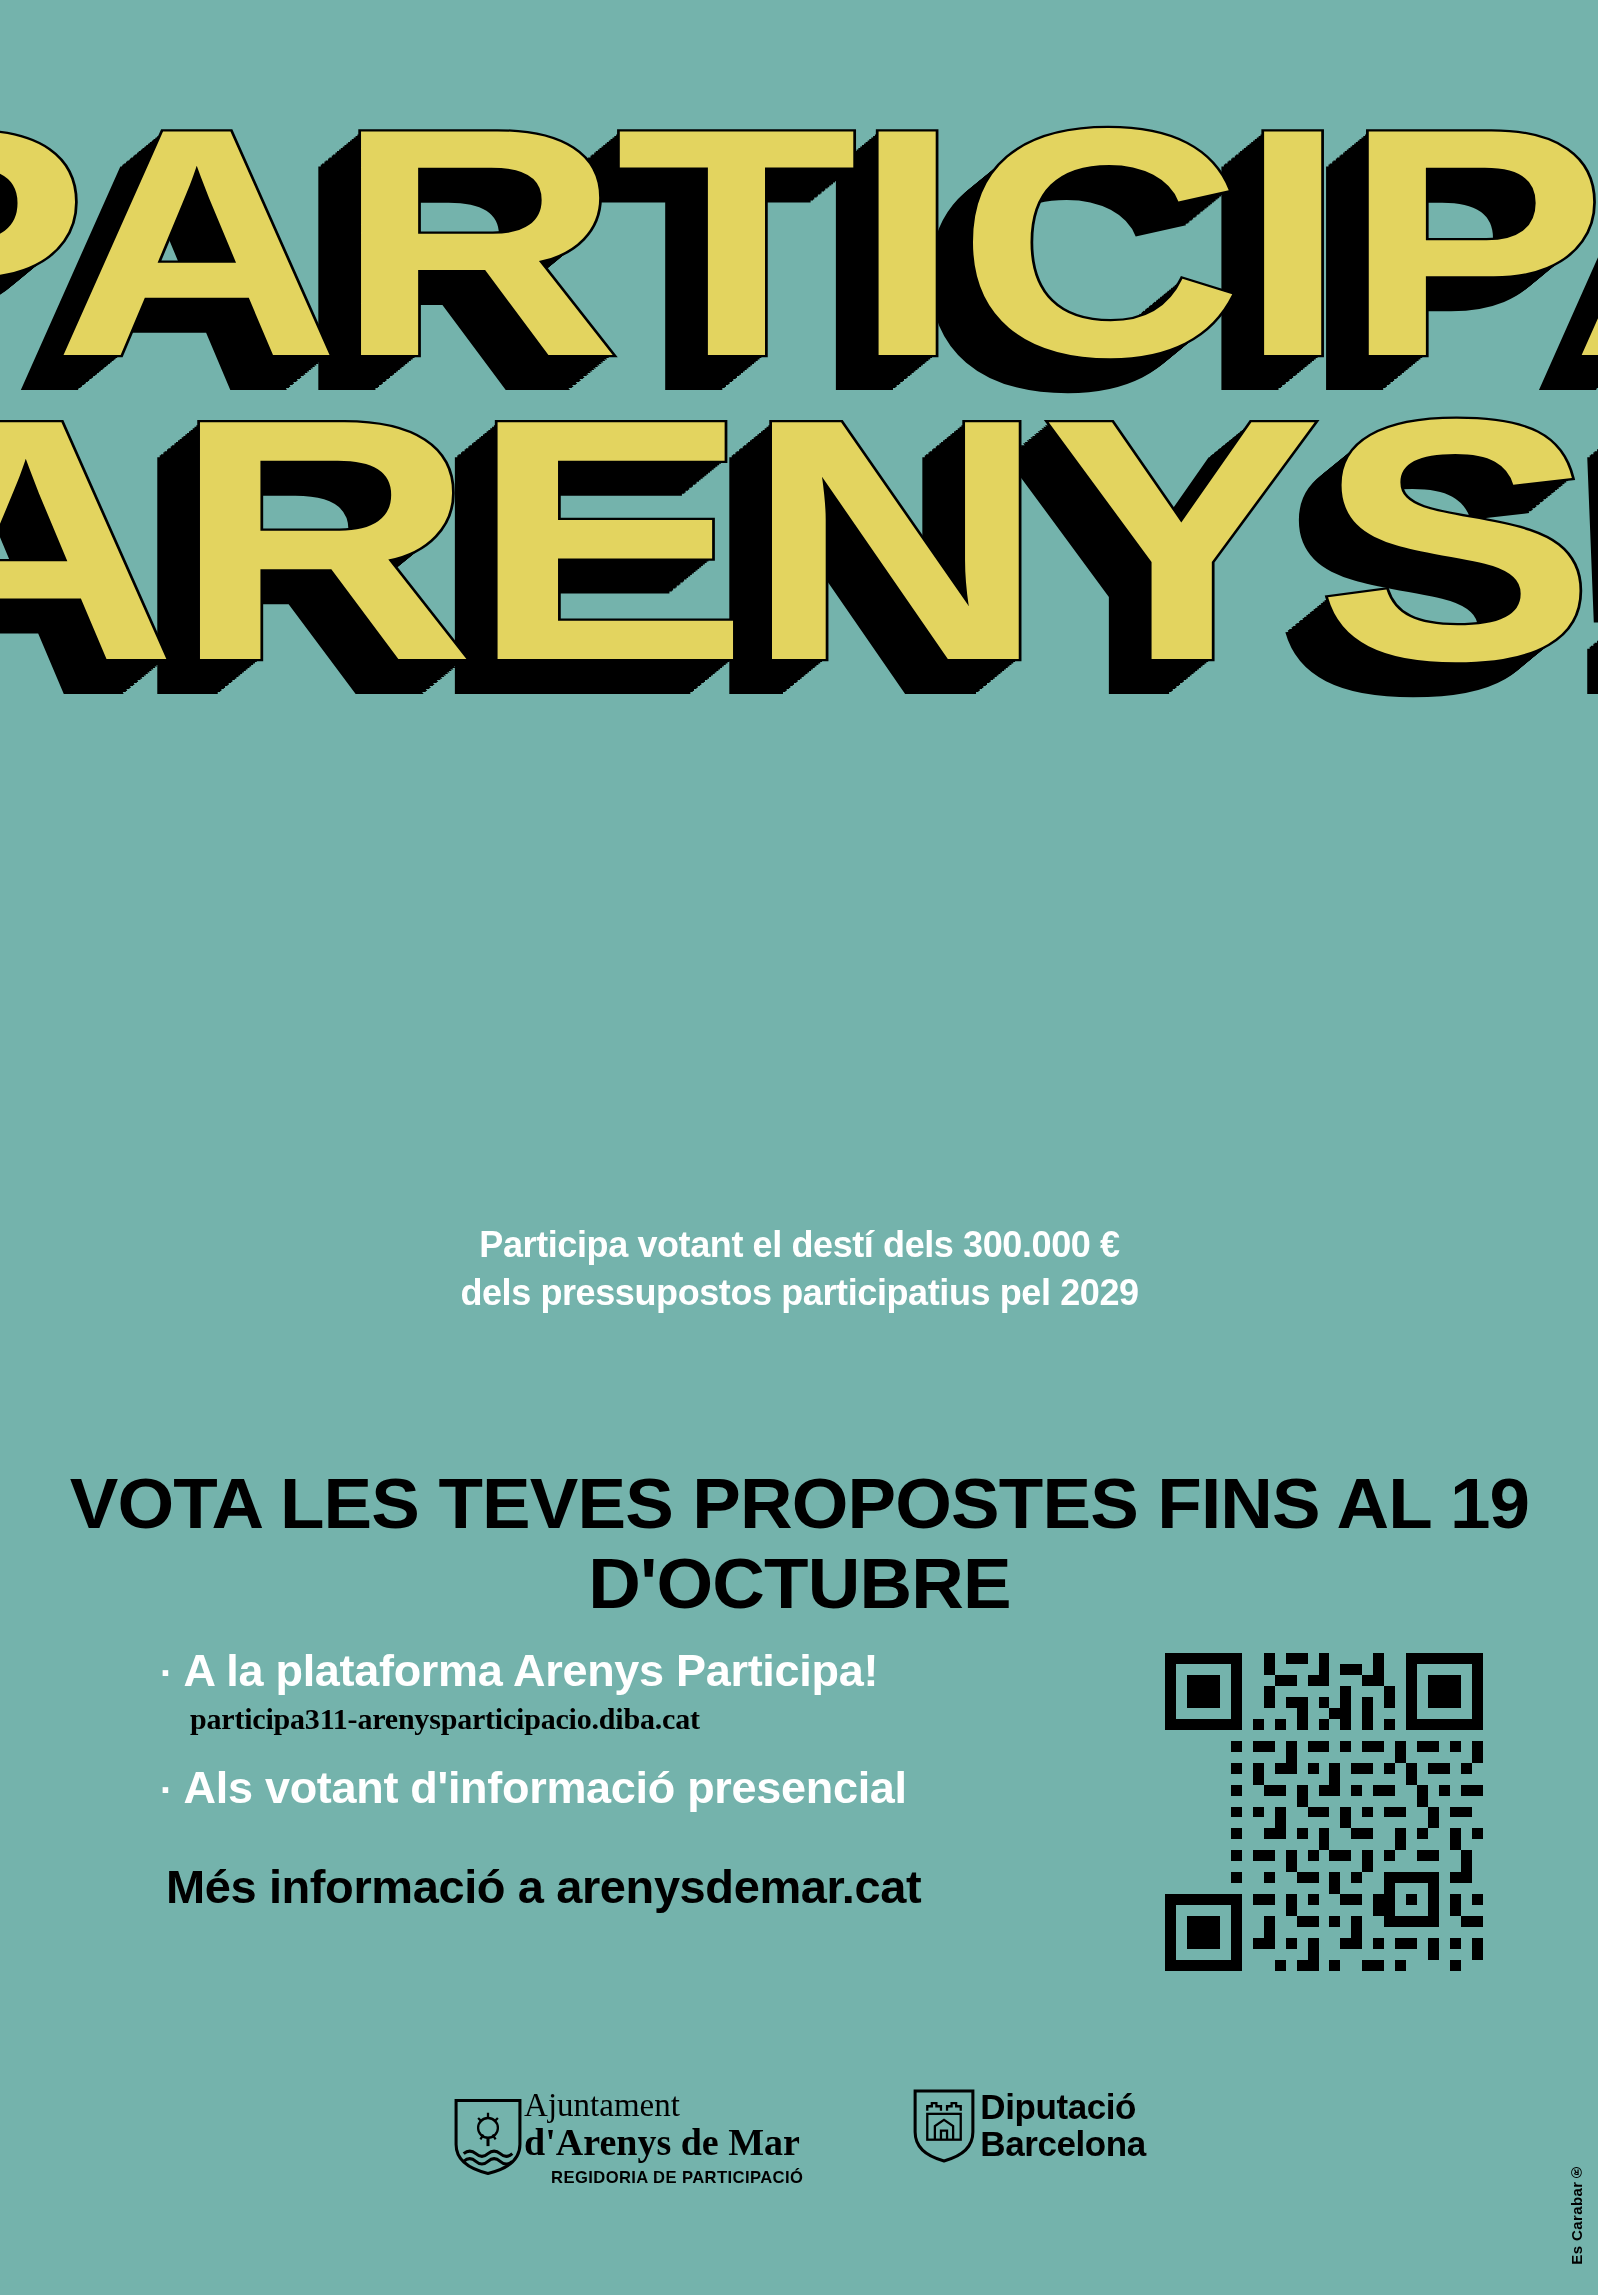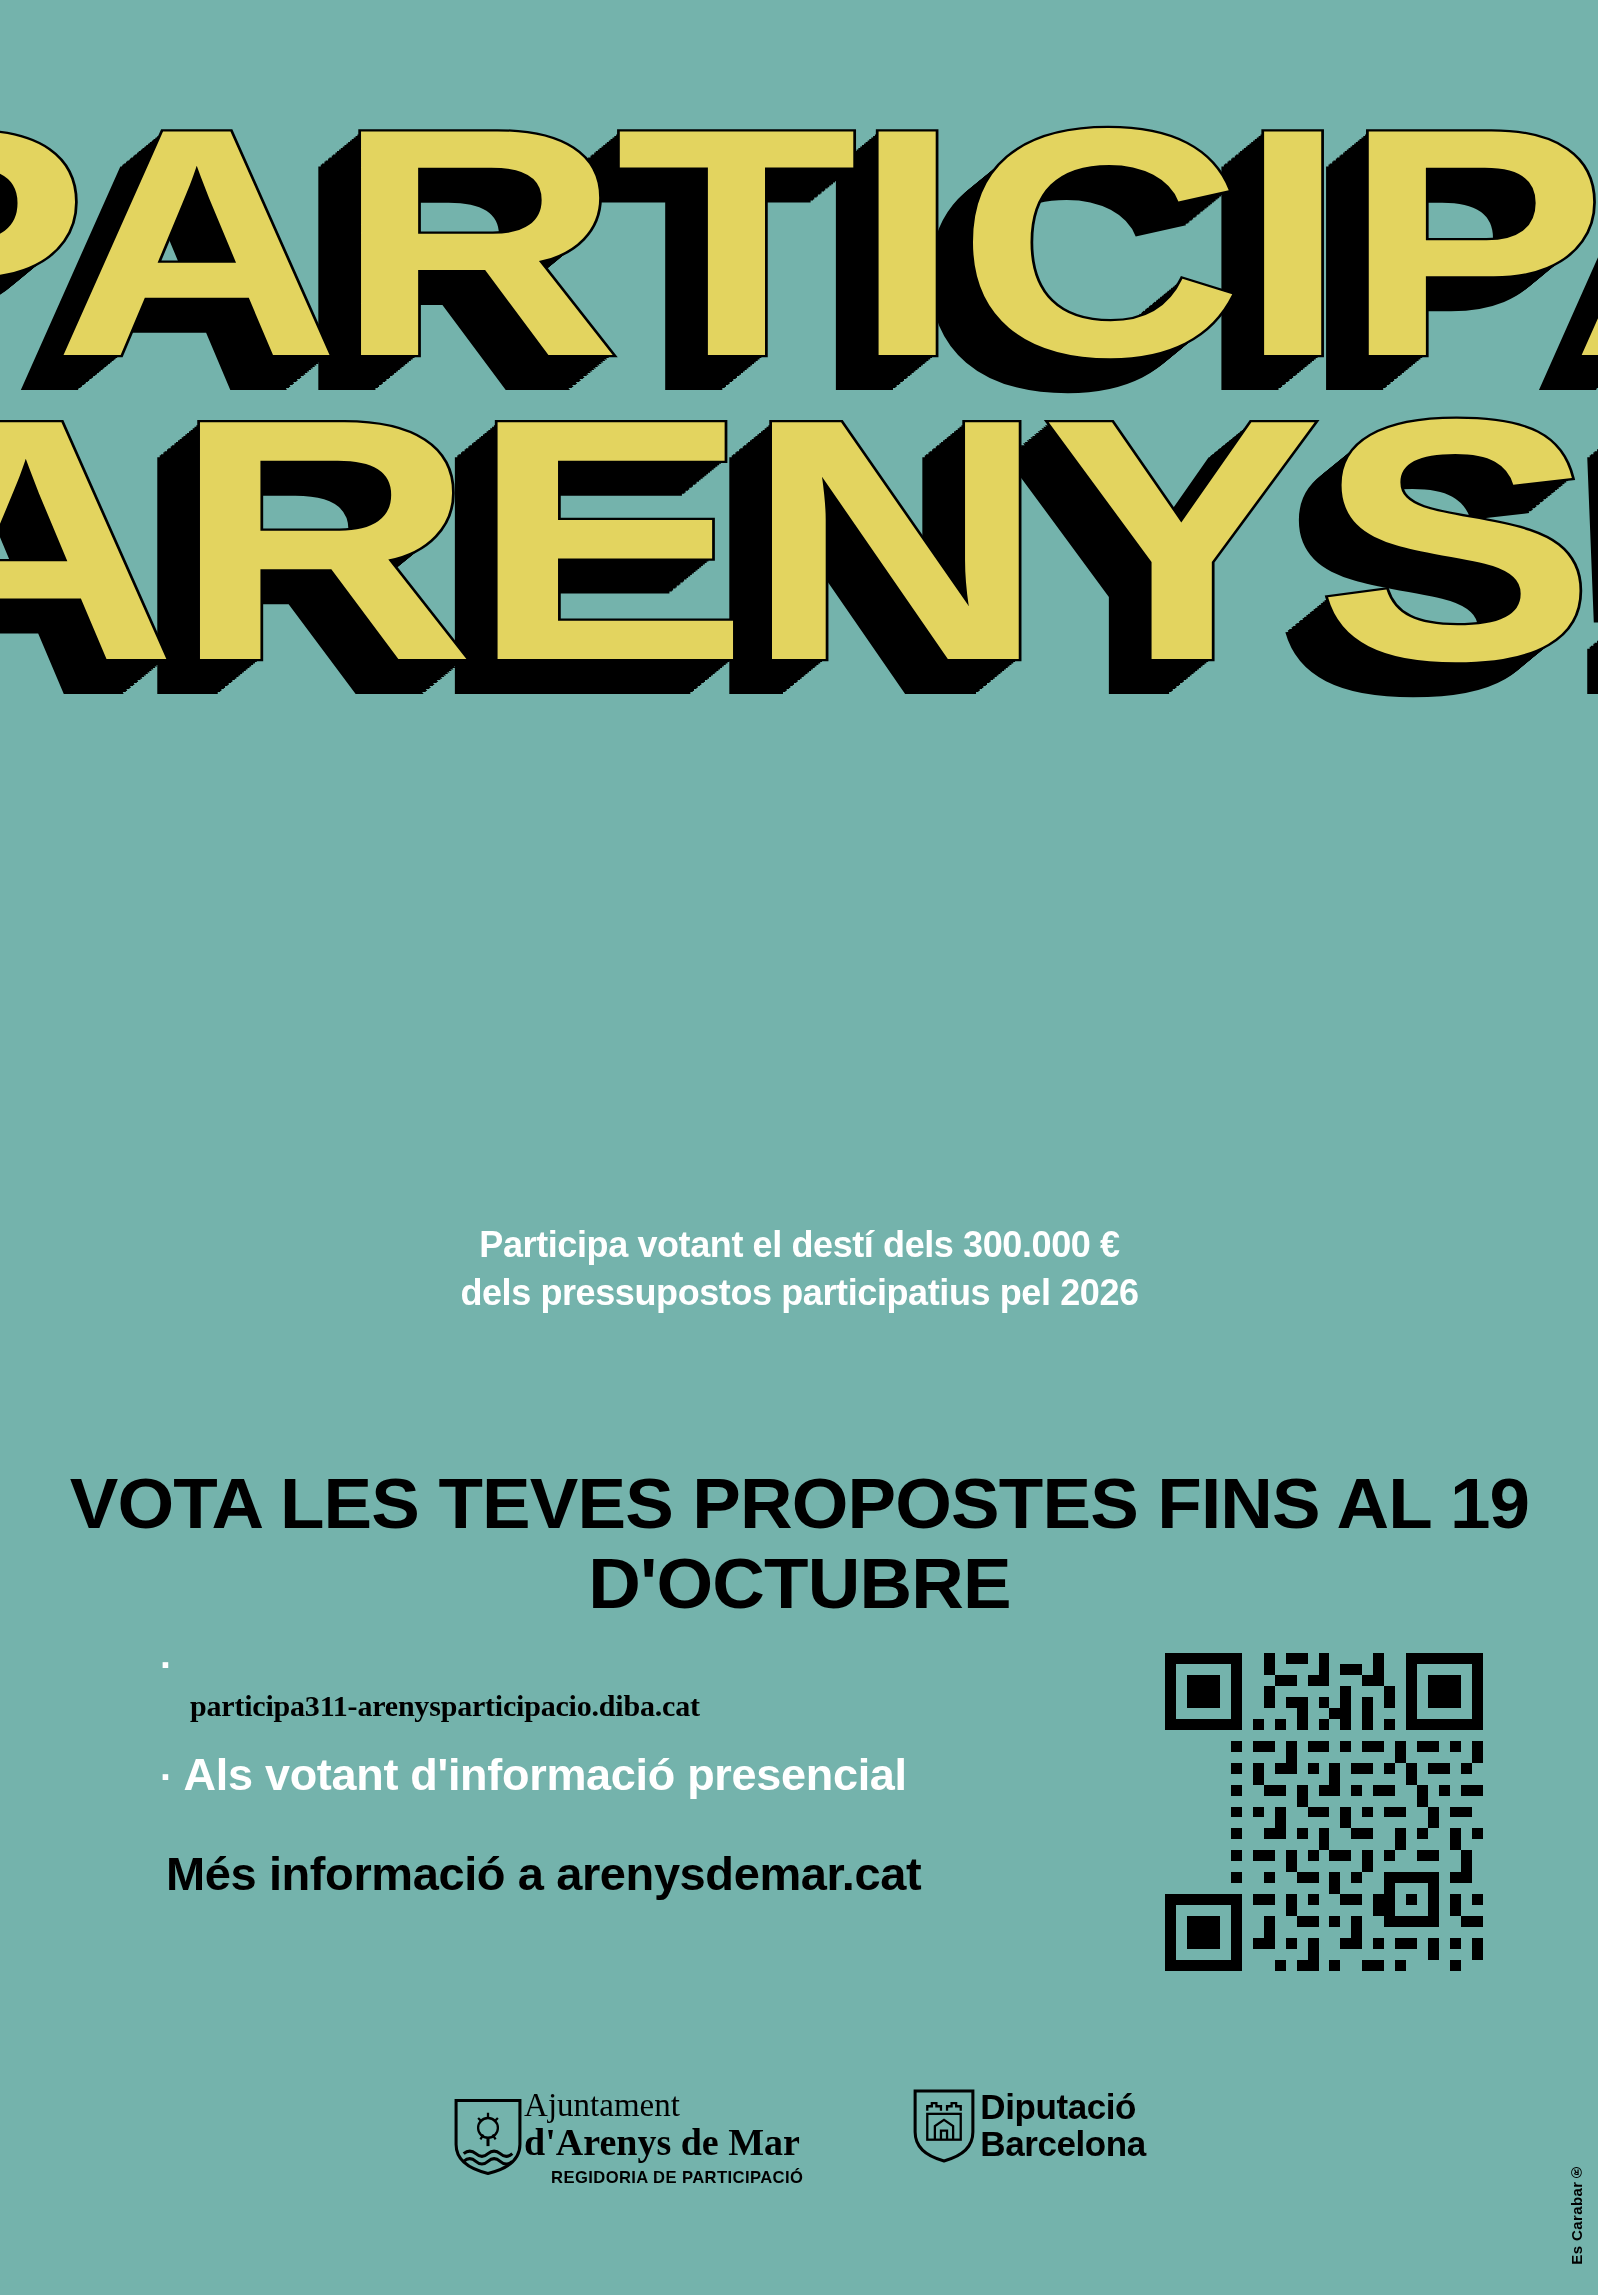--- a/index.html
+++ b/index.html
@@ -268,7 +268,7 @@
 
   <div class="subtitle">
     <div>Participa votant el destí dels 300.000 €</div>
-    <div>dels pressupostos participatius pel 2026</div>
+    <div>dels pressupostos participatius pel 2029</div>
   </div>
 
   <div class="deadline">VOTA LES TEVES PROPOSTES FINS AL 19 D'OCTUBRE</div>

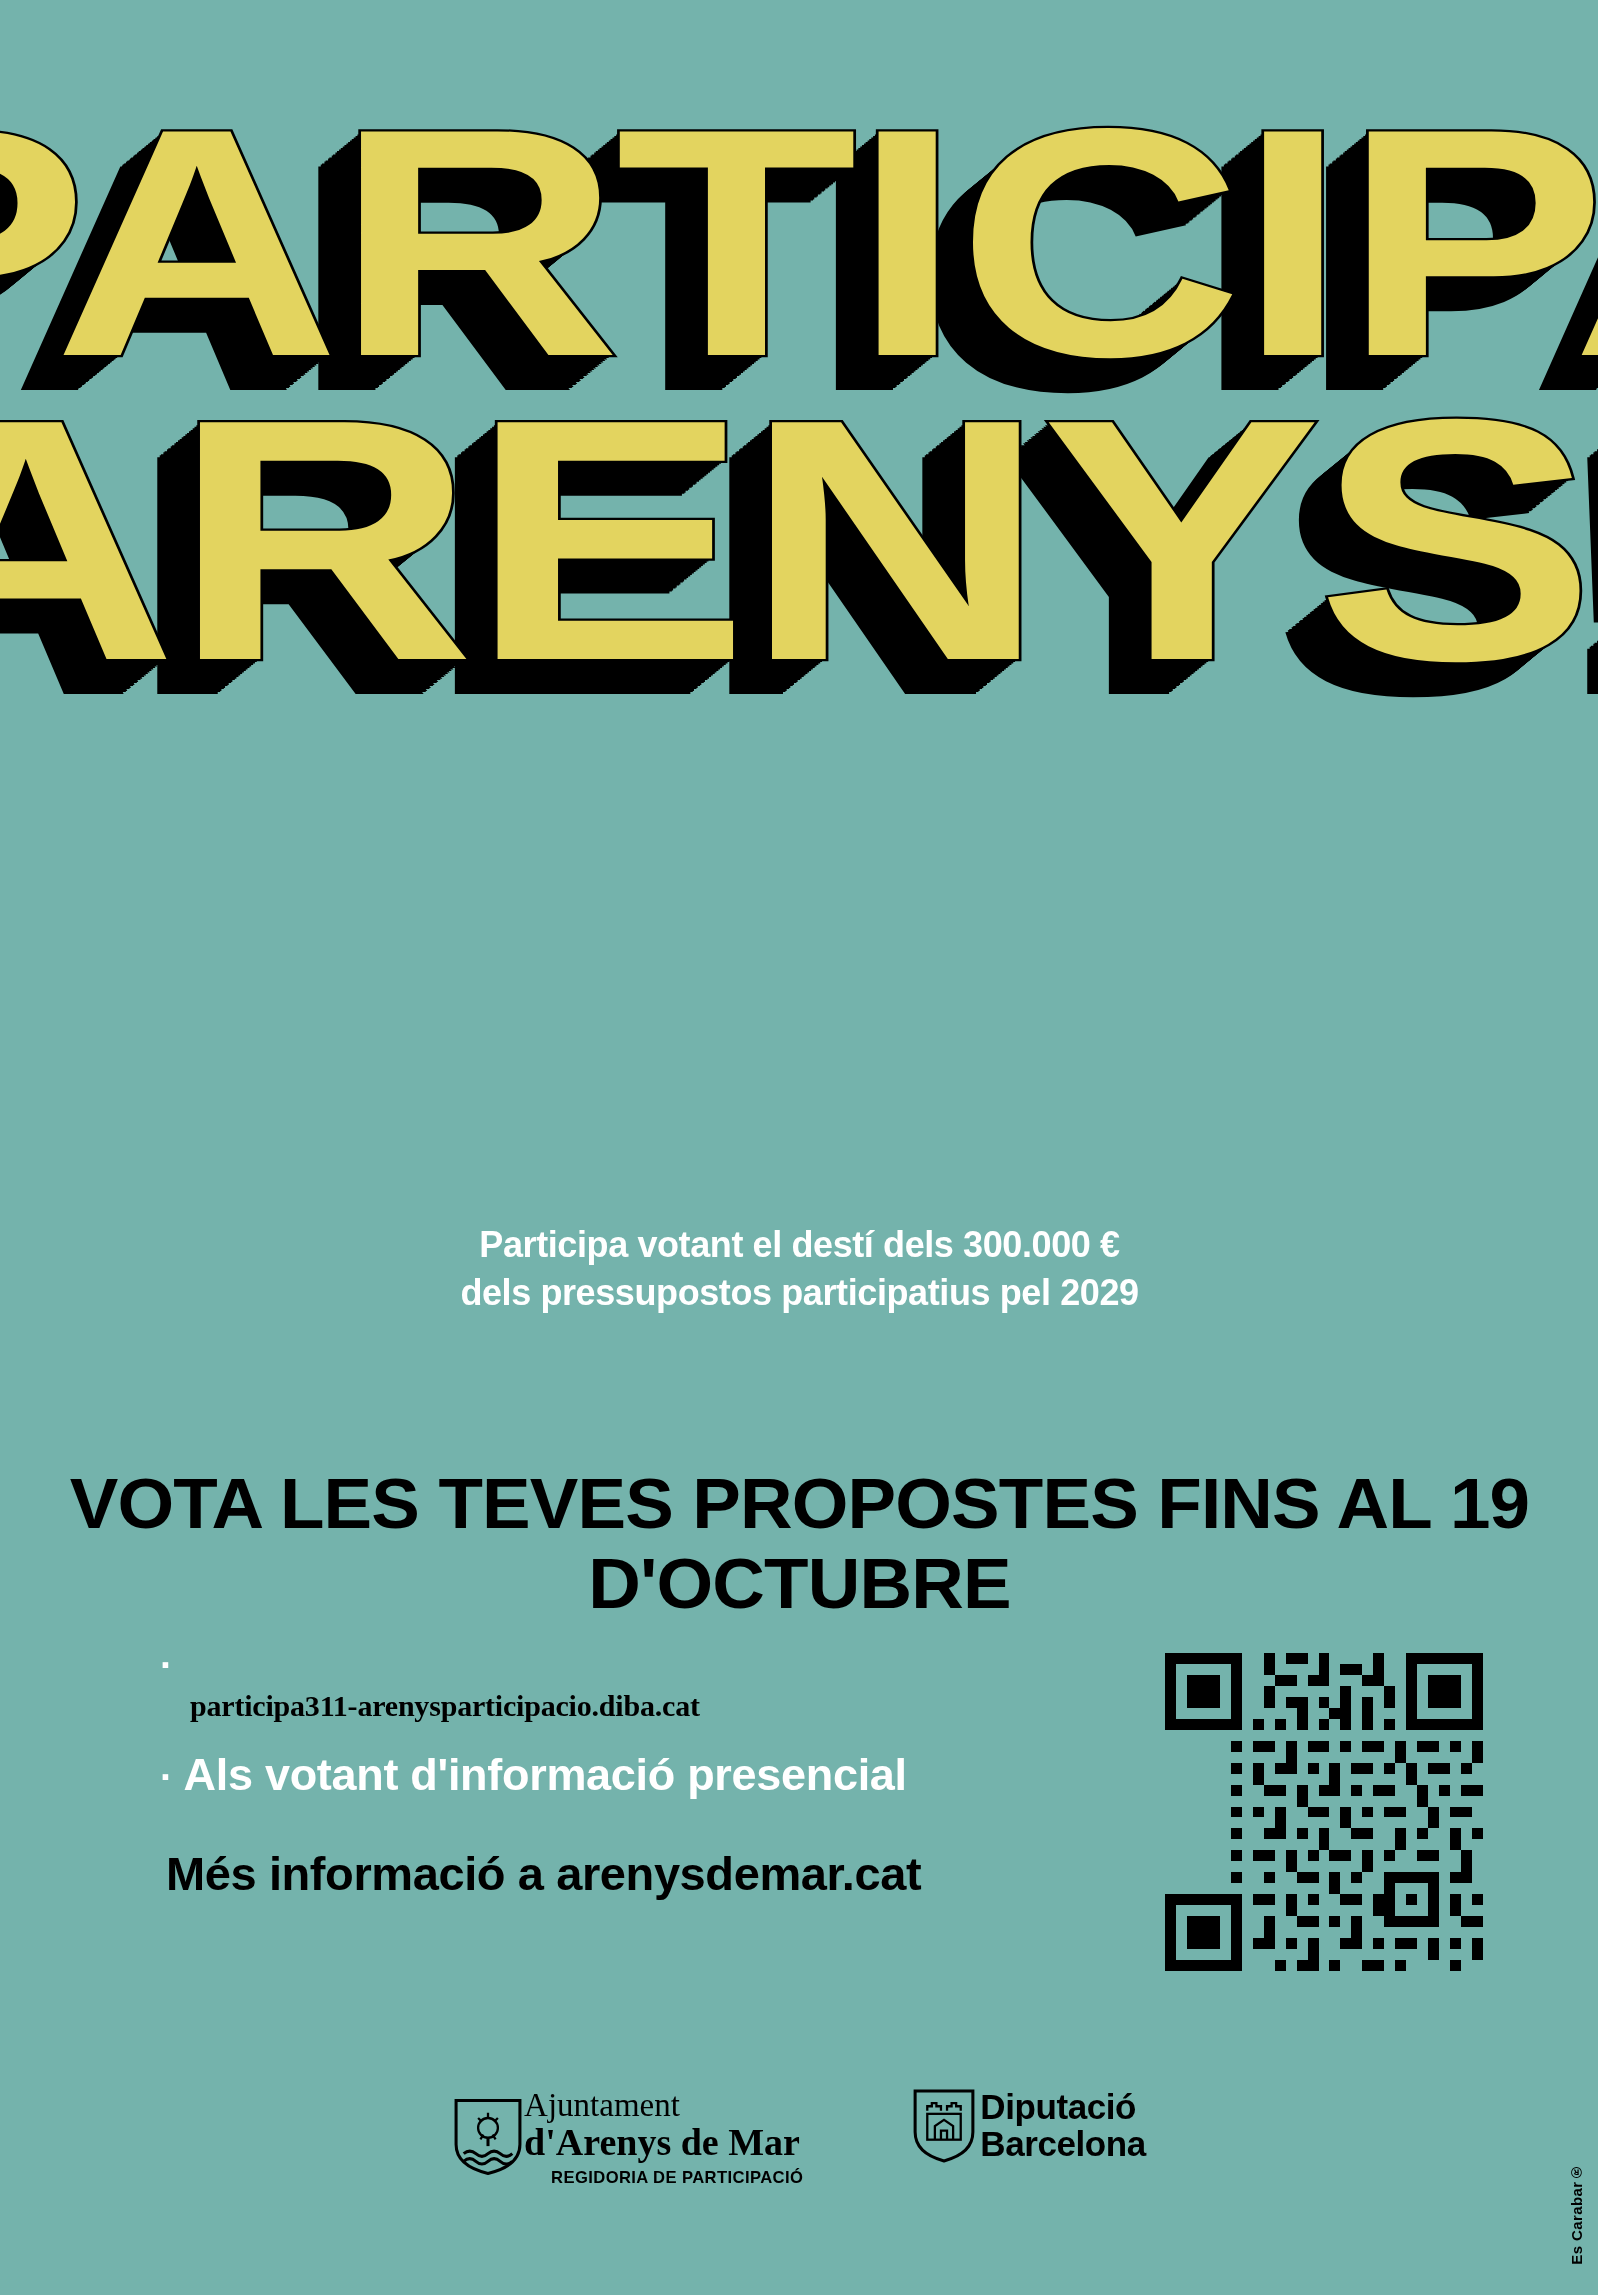--- a/index.html
+++ b/index.html
@@ -277,6 +277,7 @@
 
     <div class="bullet-row">
       <span class="bullet-dot">·</span>
+      <span class="bullet-text">A la plataforma Arenys Participa!</span>
     </div>
     <div class="sub-url">participa311-arenysparticipacio.diba.cat</div>
 

